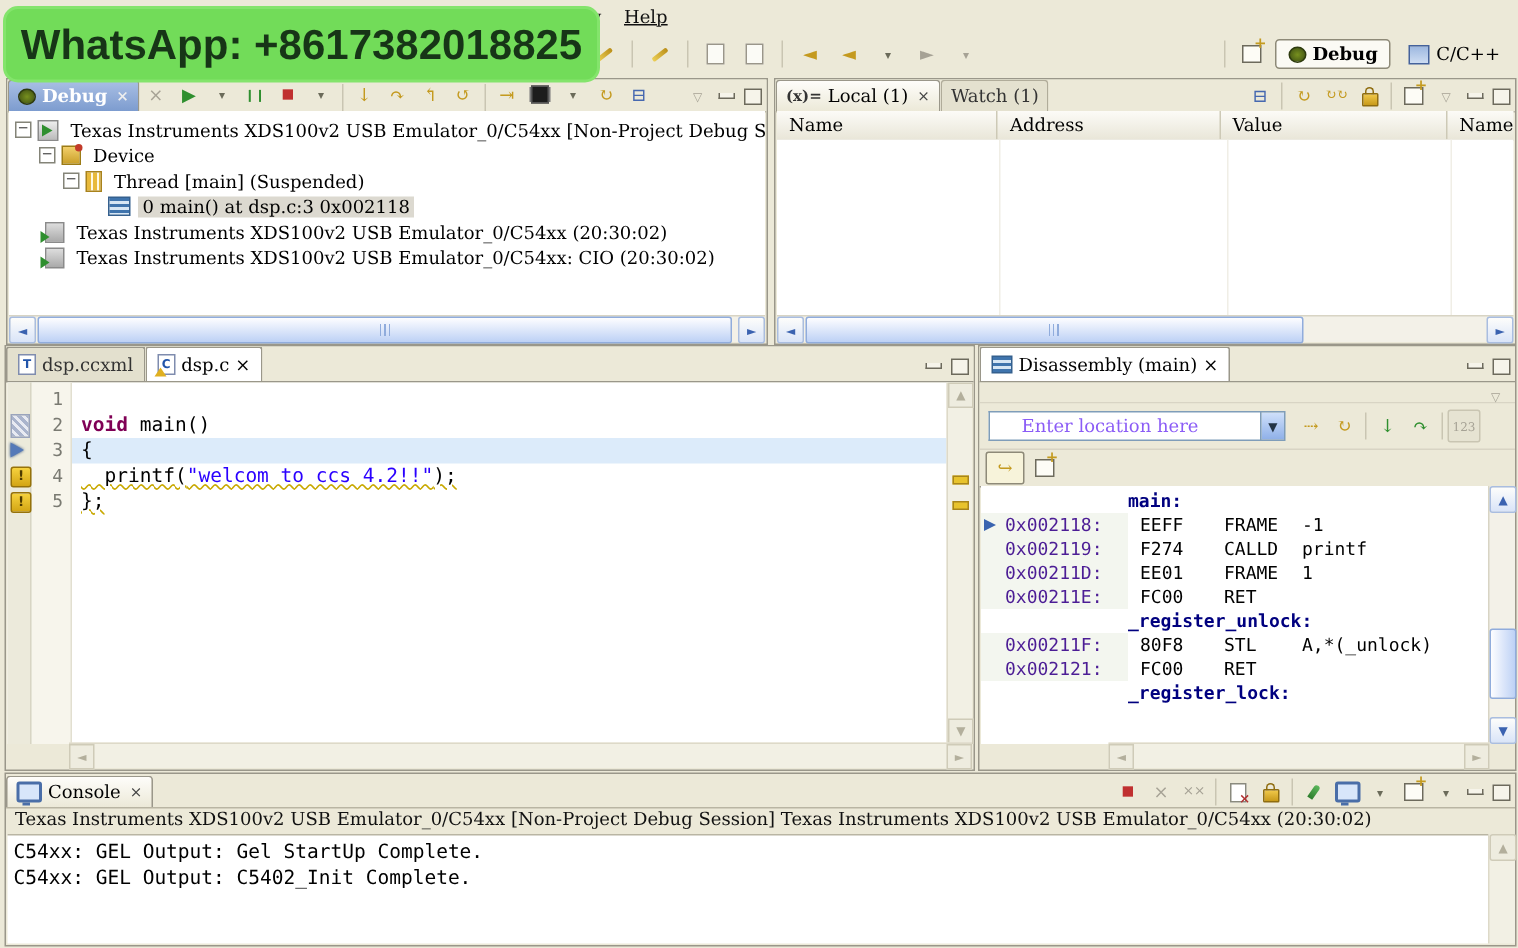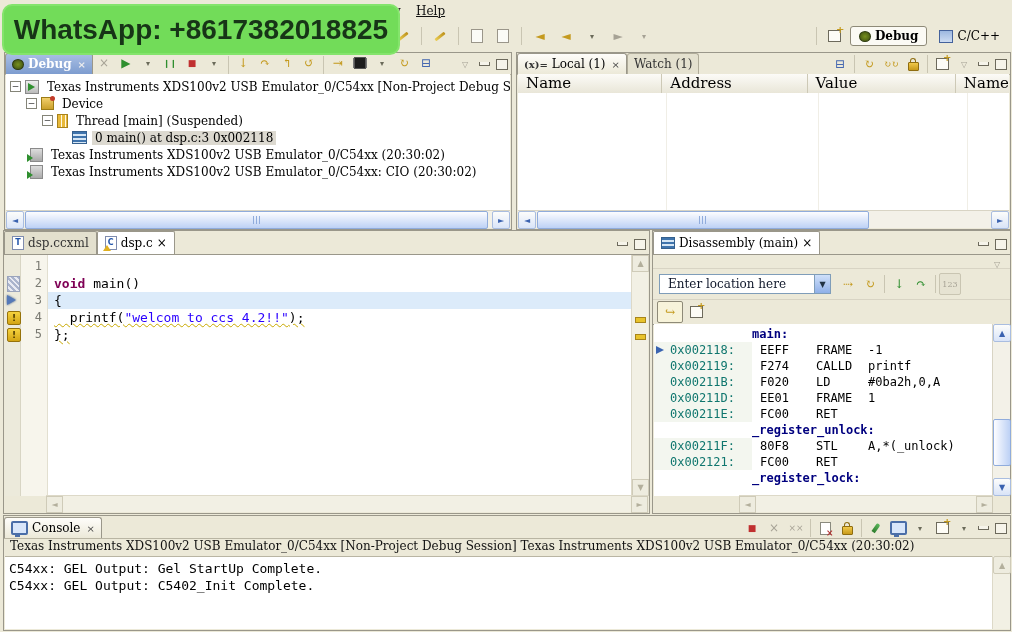--- a/index.html
+++ b/index.html
@@ -71,7 +71,7 @@
   .trow.selected .tlabel{background:#dcd9d0;}
   
   #vars-cols{position:absolute;left:1px;right:1px;top:21px;height:19px;display:flex;background:linear-gradient(#fcfbf7,#e9e6d8);border-bottom:1px solid #c5c1ae;}
-  .vcol{height:19px;line-height:19px;padding-left:8px;border-right:1px solid #cdc9b6;font-size:15px;box-sizing:border-box;}
+  .vcol{height:19px;line-height:19px;padding-left:8px;border-right:1px solid #cdc9b6;font-size:12px;box-sizing:border-box;}
   #vars-body{position:absolute;left:1px;right:1px;top:40px;bottom:18px;background:#fff;}
   .vgrid{position:absolute;top:0;bottom:0;width:1px;background:#f0eee6;}
   

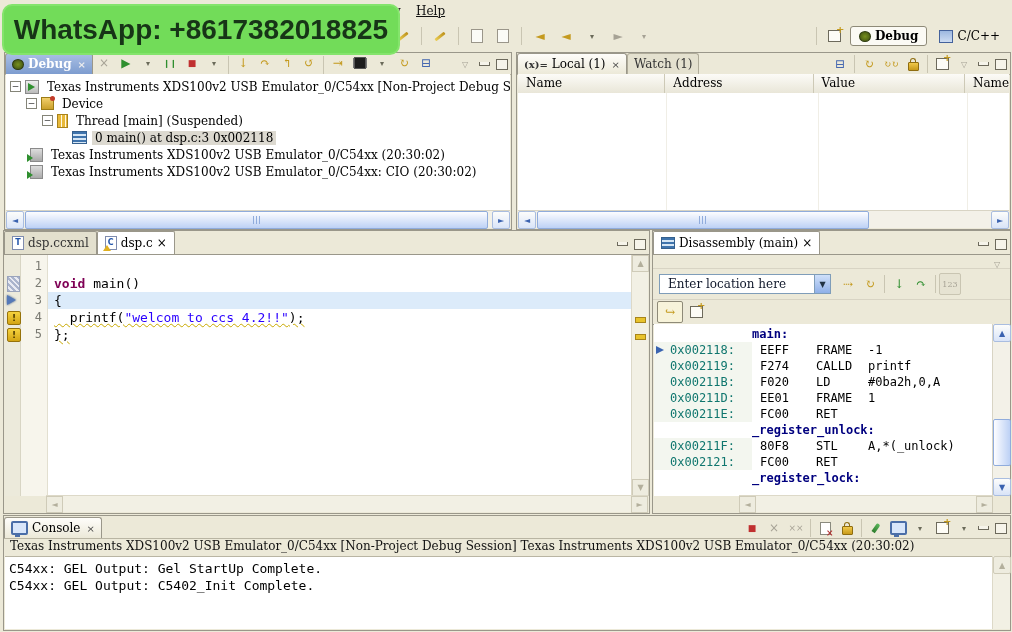--- a/index.html
+++ b/index.html
@@ -107,7 +107,7 @@
   #dis-toolbar{position:relative;height:30px;display:flex;align-items:center;background:#ece9d8;padding-left:6px;border-bottom:1px solid #d8d4c4;}
   .combo{display:flex;height:20px;}
   .combo input{width:138px;height:18px;border:1px solid #7f9db9;border-right:none;font-family:"DejaVu Serif",serif;
-    font-size:12px;padding:0 8px;background:#fff;color:#0f172a;}
+    font-size:12px;padding:0 21px;background:#fff;color:#8b5cf6;}
   .combo .drop{width:17px;height:20px;background:linear-gradient(#cfe0fa,#8fb0e8);border:1px solid #7f9db9;
     display:flex;align-items:center;justify-content:center;font-size:8px;color:#234;box-sizing:border-box;}
   #dis-toolbar2{position:relative;height:24px;display:flex;align-items:center;background:#ece9d8;padding-left:4px;border-bottom:1px solid #9a978a;}

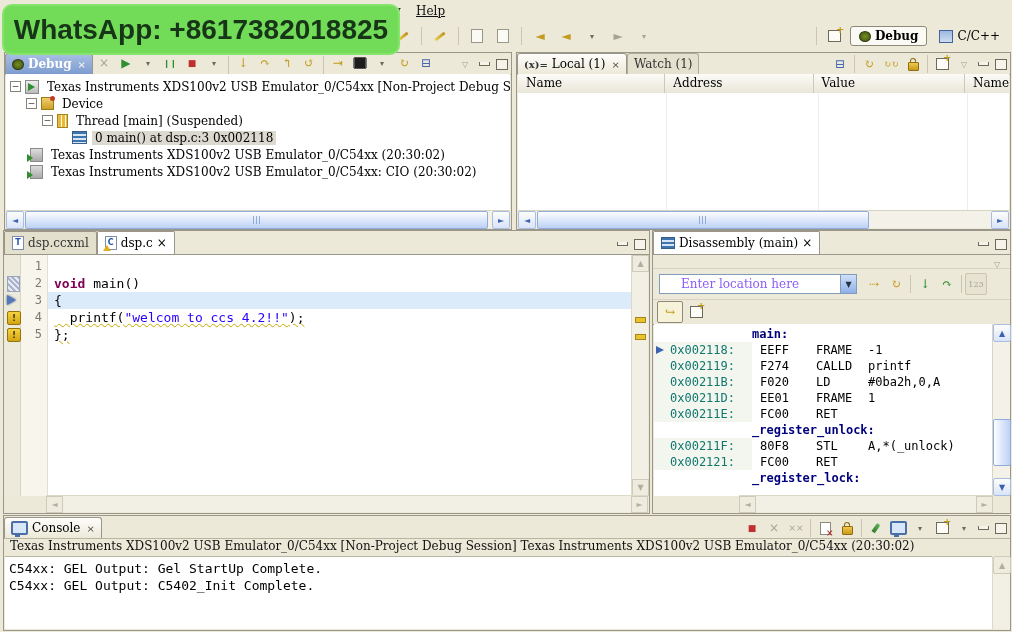--- a/index.html
+++ b/index.html
@@ -116,7 +116,7 @@
   #dis-list{position:absolute;left:1px;right:17px;top:93px;bottom:17px;background:#fff;overflow:hidden;
     font-family:"DejaVu Sans Mono",monospace;font-size:12px;padding-top:2px;}
   .drow{position:relative;height:16px;line-height:16px;white-space:pre;display:flex;}
-  .drow .addr{display:inline-block;width:82px;padding-left:16px;background:#f3f6ef;color:#0f766e;flex:none;}
+  .drow .addr{display:inline-block;width:82px;padding-left:16px;background:#f3f6ef;color:#4c1d95;flex:none;}
   .drow .op{display:inline-block;width:56px;padding-left:8px;flex:none;}
   .drow .mn{display:inline-block;width:52px;flex:none;}
   .dlabel{padding-left:98px;font-weight:bold;color:#00007f;height:16px;line-height:16px;}

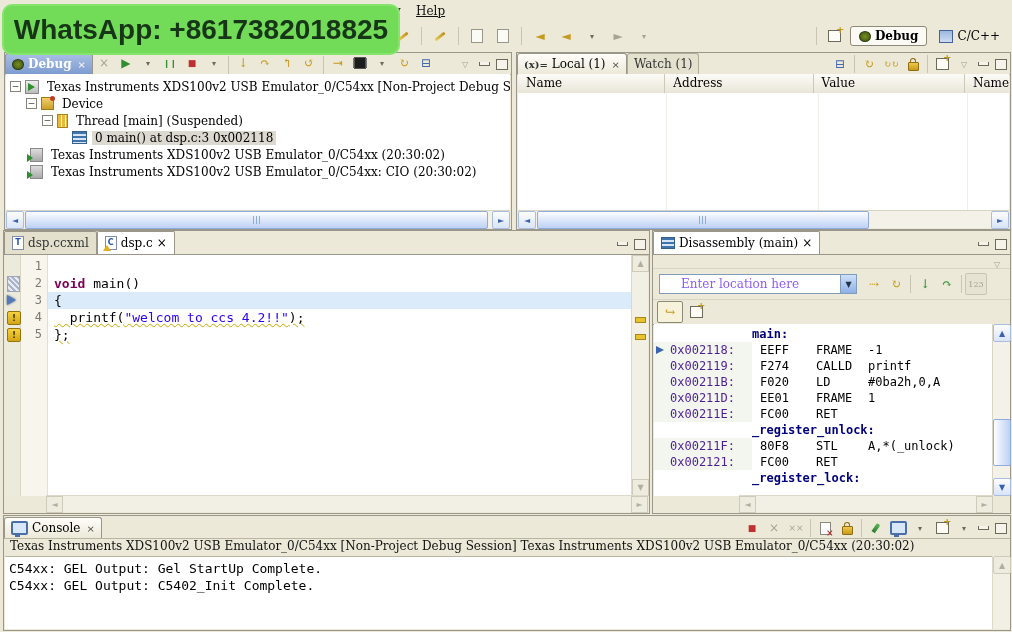--- a/index.html
+++ b/index.html
@@ -408,9 +408,6 @@
         <span class="addr">0x002119:</span><span class="op">F274</span><span class="mn">CALLD</span><span>printf</span>
       </div>
       <div class="drow">
-        <span class="addr">0x00211B:</span><span class="op">F020</span><span class="mn">LD</span><span>#0ba2h,0,A</span>
-      </div>
-      <div class="drow">
         <span class="addr">0x00211D:</span><span class="op">EE01</span><span class="mn">FRAME</span><span>1</span>
       </div>
       <div class="drow">

